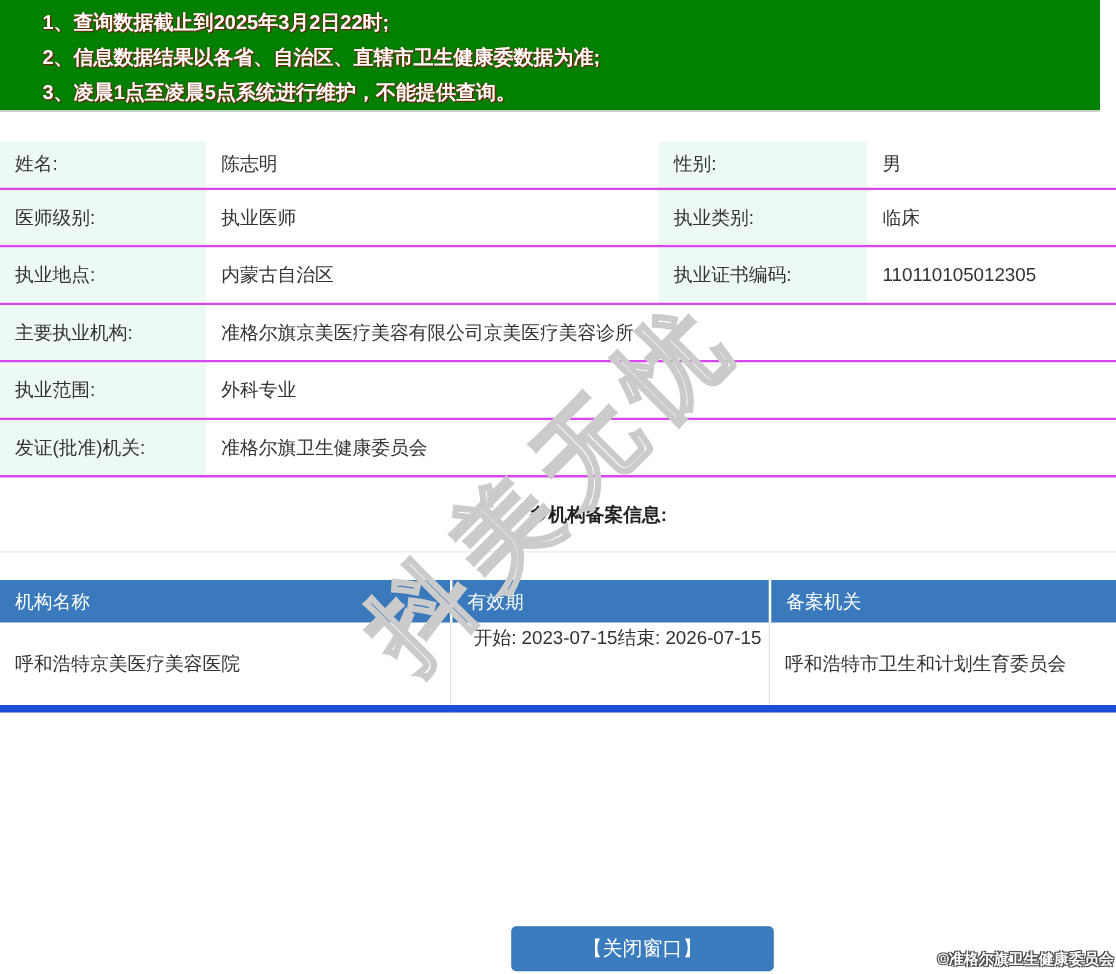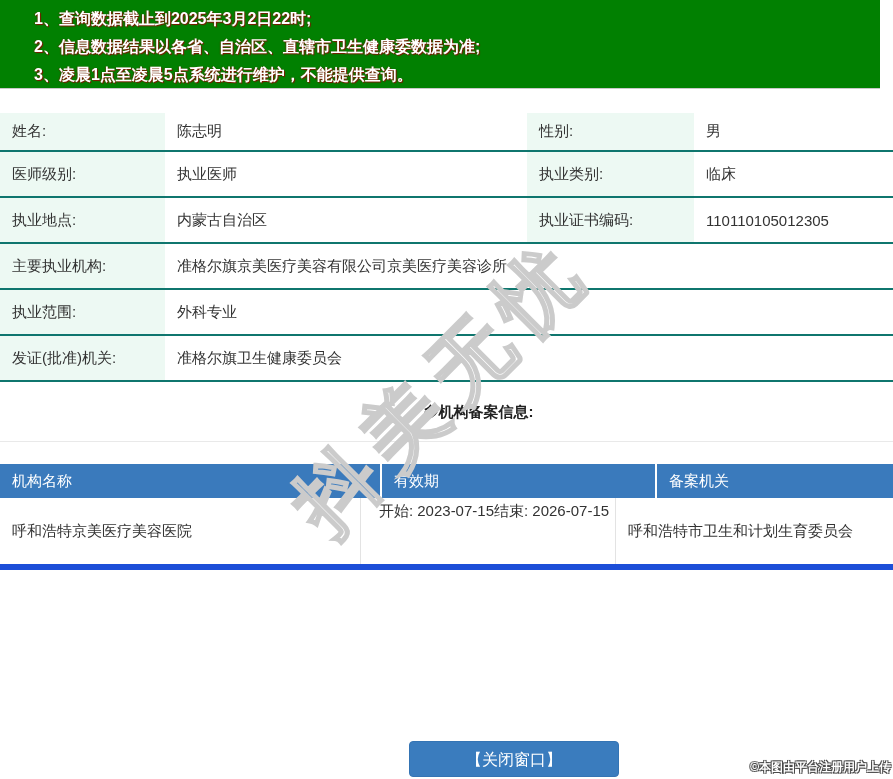--- a/index.html
+++ b/index.html
@@ -29,7 +29,7 @@
   .info-table{margin-top:24px;}
   .irow{
     display:flex;align-items:stretch;
-    border-bottom:2px solid #0f766e;
+    border-bottom:2px solid #d946ef;
     min-height:44px;
   }
   .irow.first{min-height:37px;}

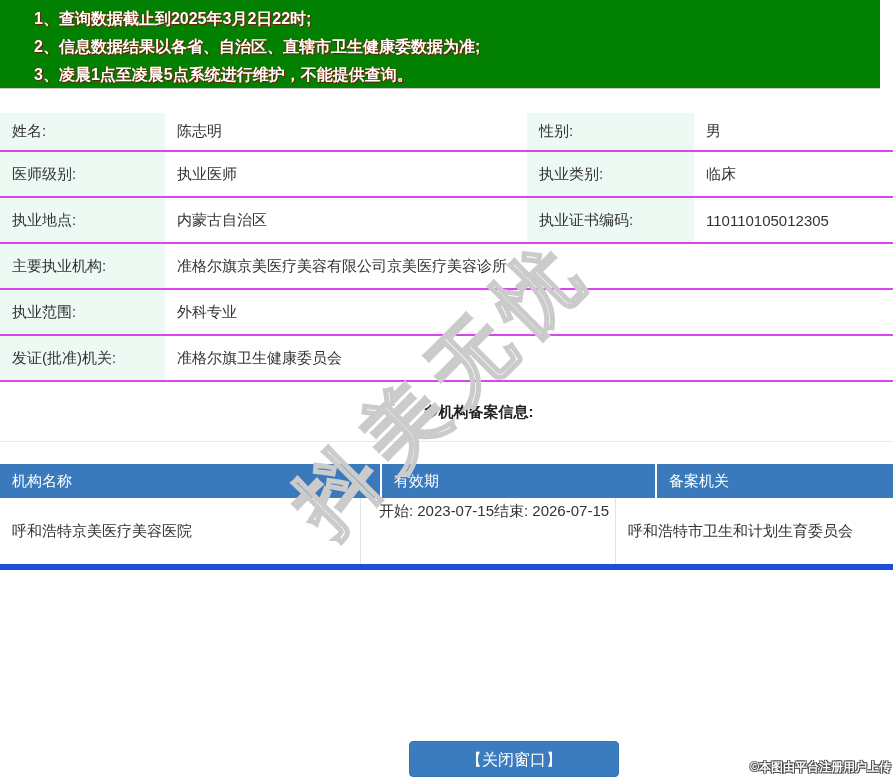--- a/index.html
+++ b/index.html
@@ -55,7 +55,7 @@
   }
   
   .filing{margin-top:22px;}
-  .f-header{display:flex;background:#3a7abc;height:34px;gap:20px;}
+  .f-header{display:flex;background:#3a7abc;height:34px;}
   .f-hcell{
     display:flex;align-items:center;
     color:#fff;font-size:15px;

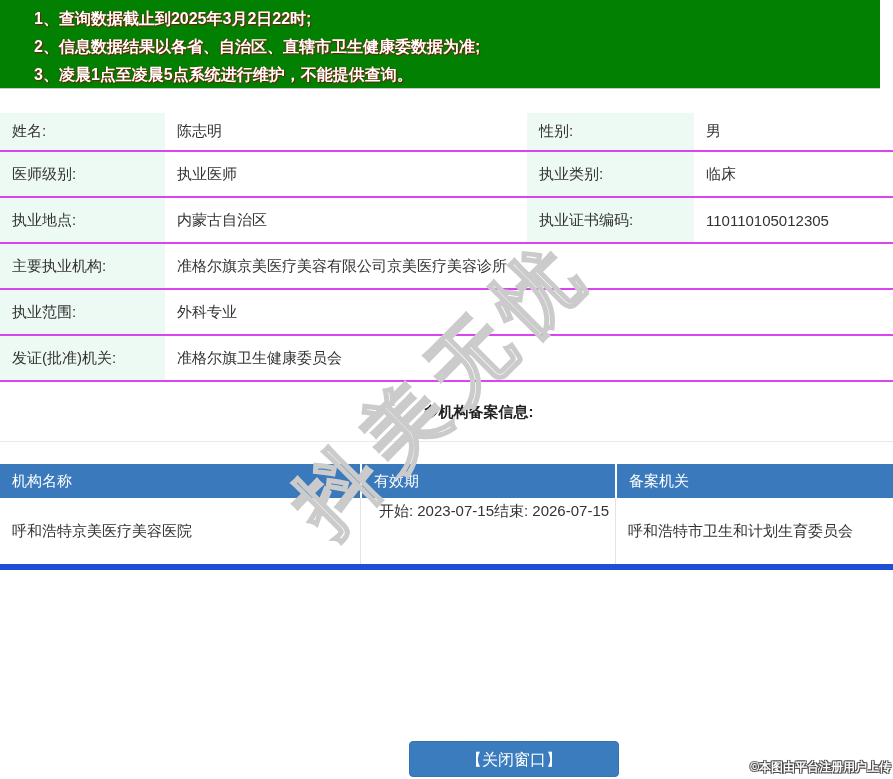--- a/index.html
+++ b/index.html
@@ -168,6 +168,6 @@
 
 <button class="close-btn">【关闭窗口】</button>
 
-<div class="copyright">©本图由平台注册用户上传</div>
+<div class="copyright">©准格尔旗卫生健康委员会</div>
 
 </body></html>

